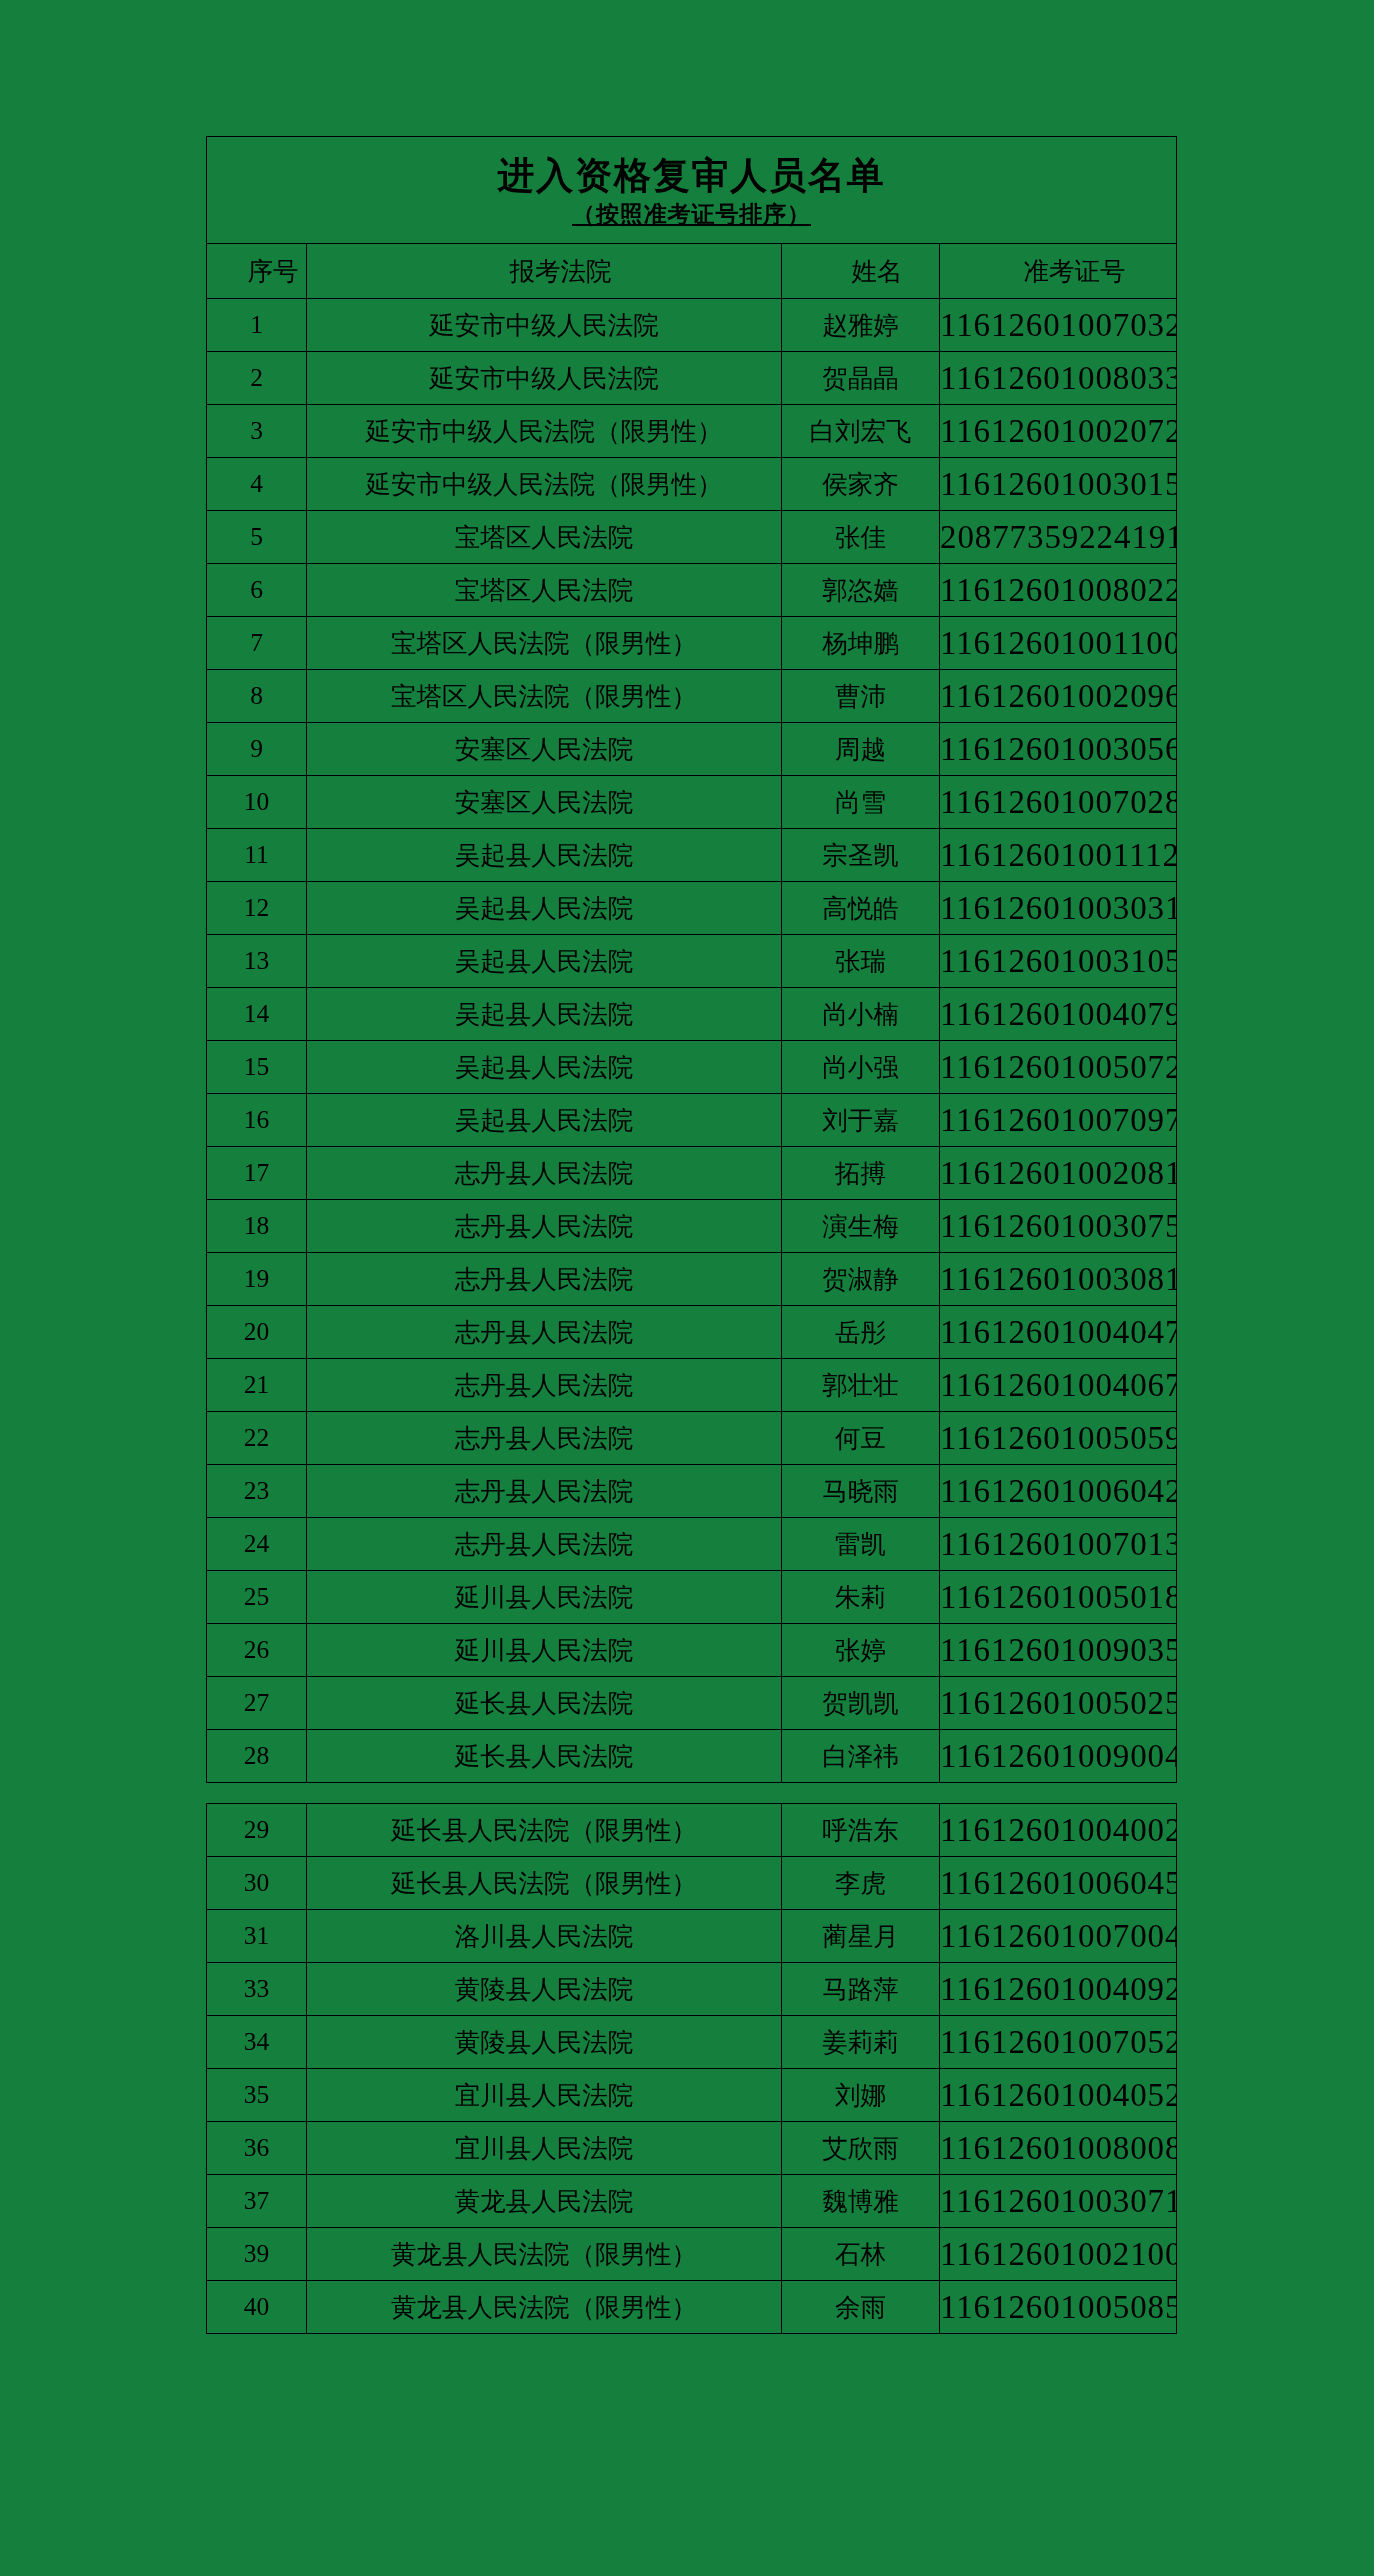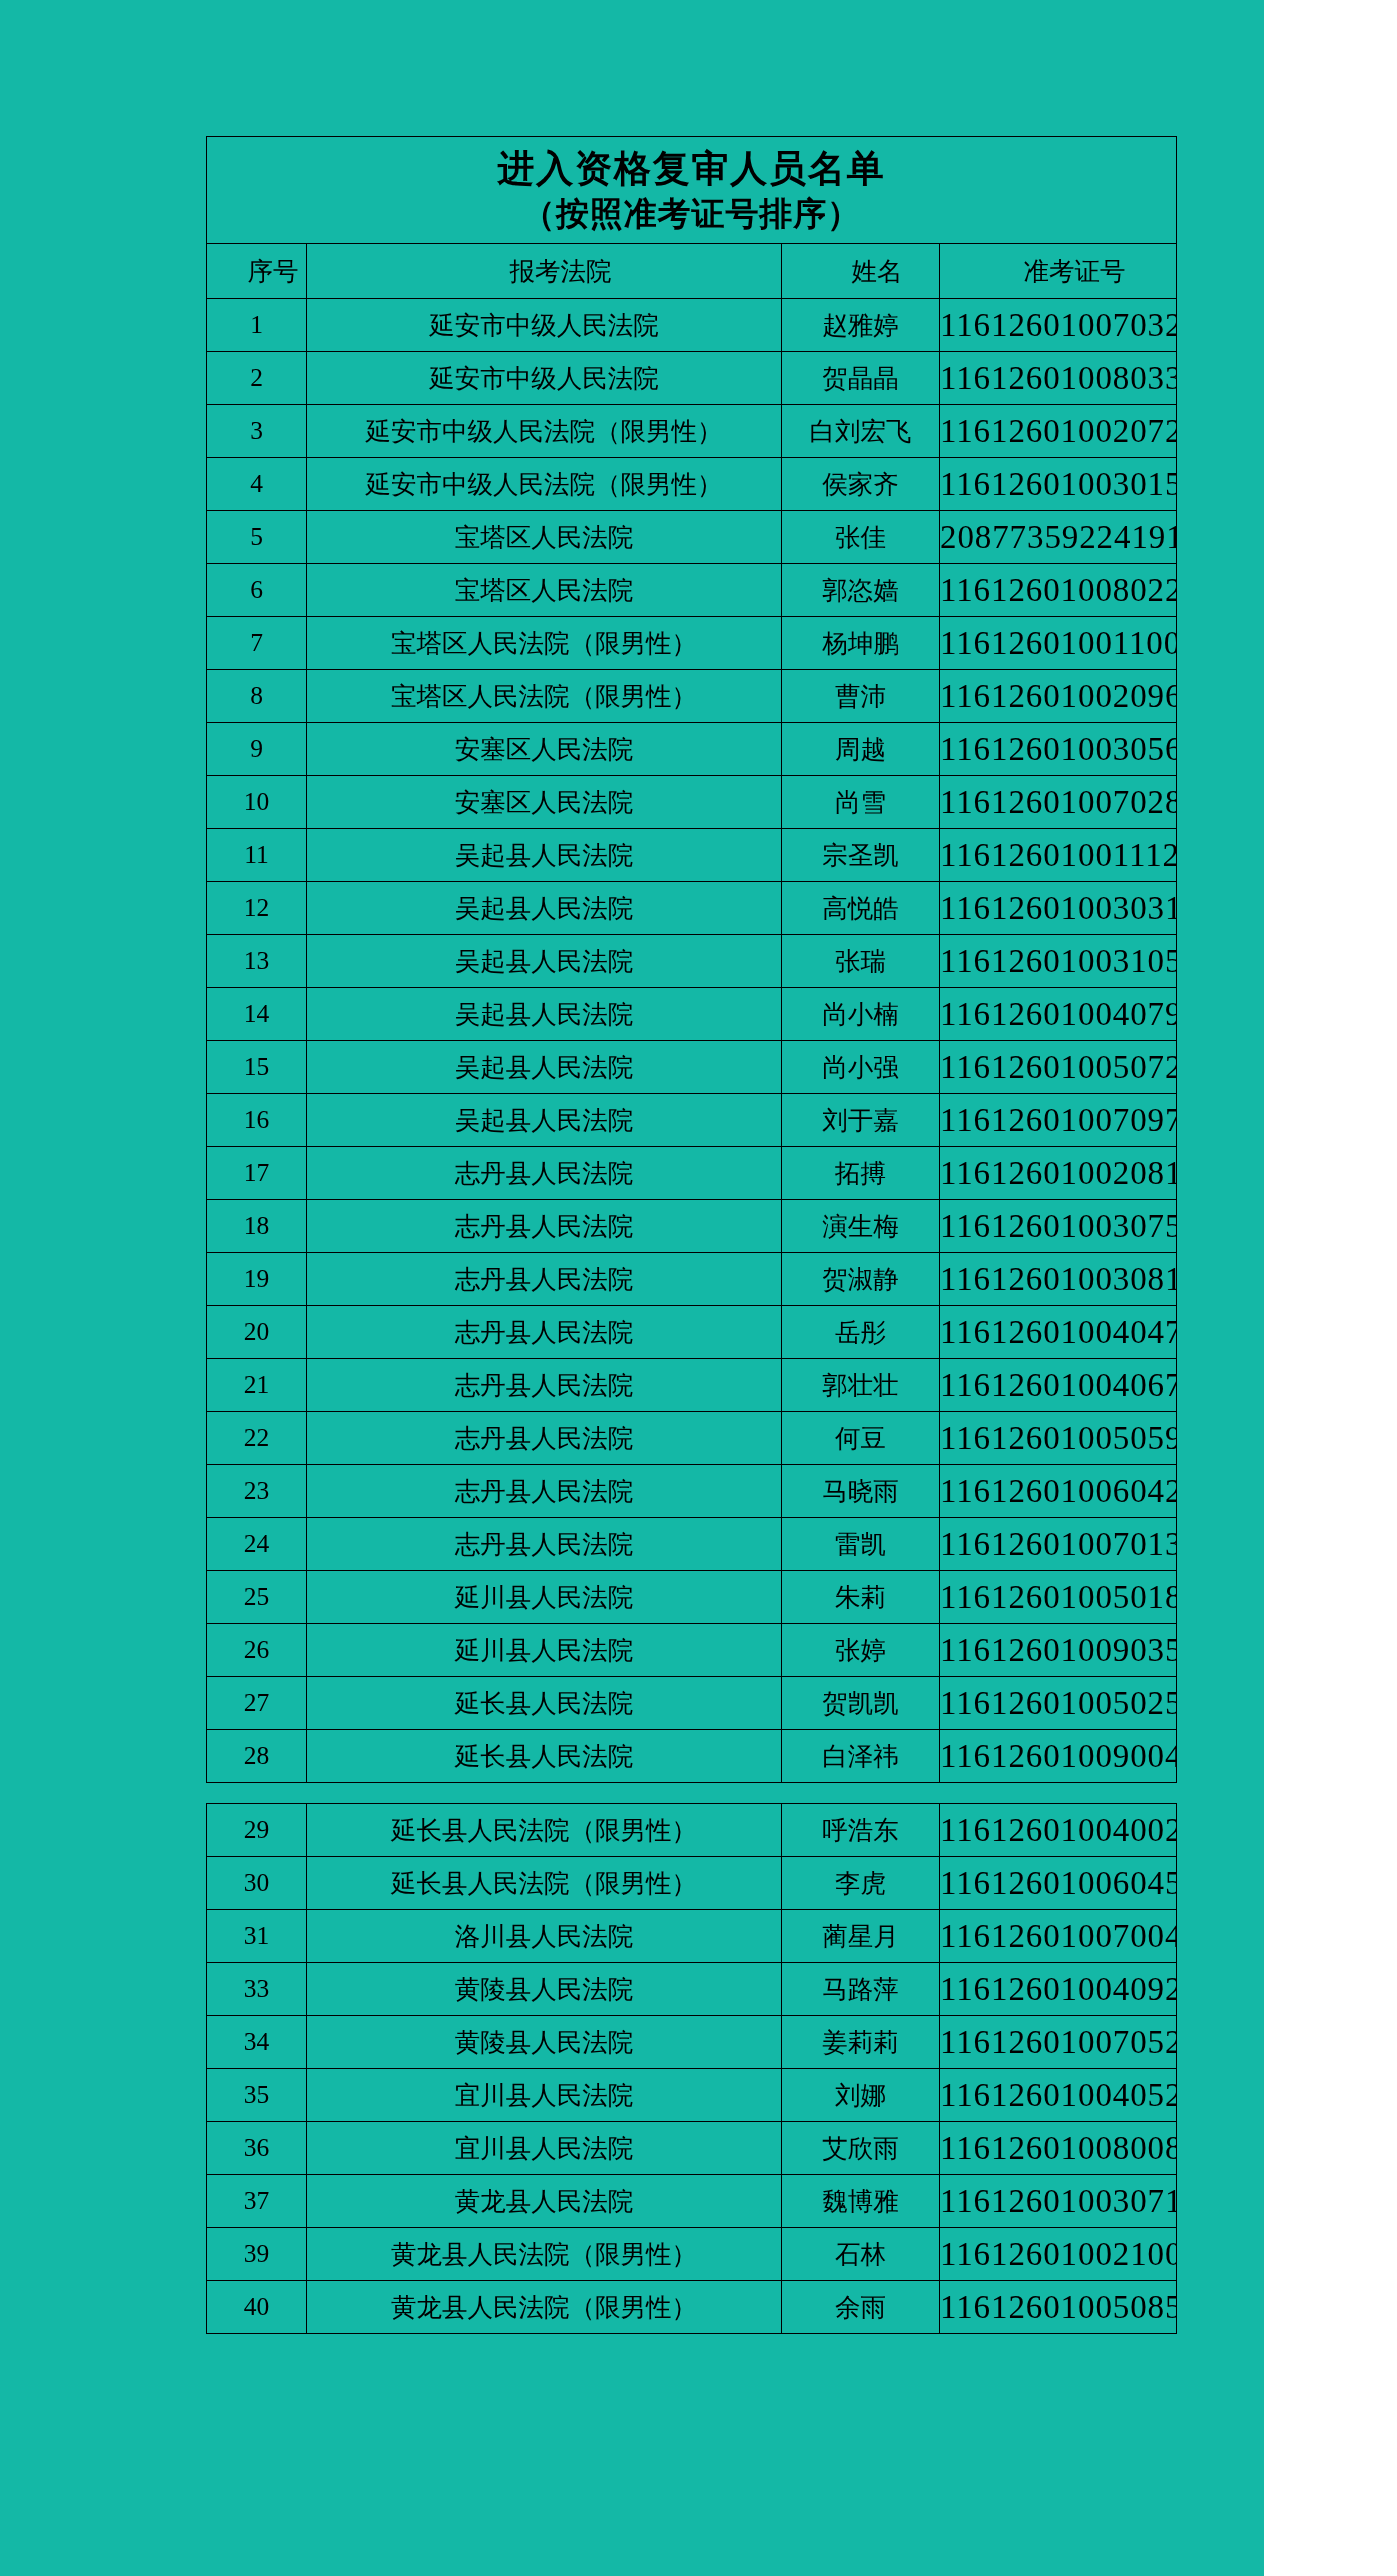--- a/index.html
+++ b/index.html
@@ -15,9 +15,9 @@
   }
   .page {
     position: relative;
-    width: 1264px;
+    width: 1374px;
     height: 2576px;
-    background: #14b8a6;
+    background: #15803d;
     overflow: hidden;
   }
   table.roster {

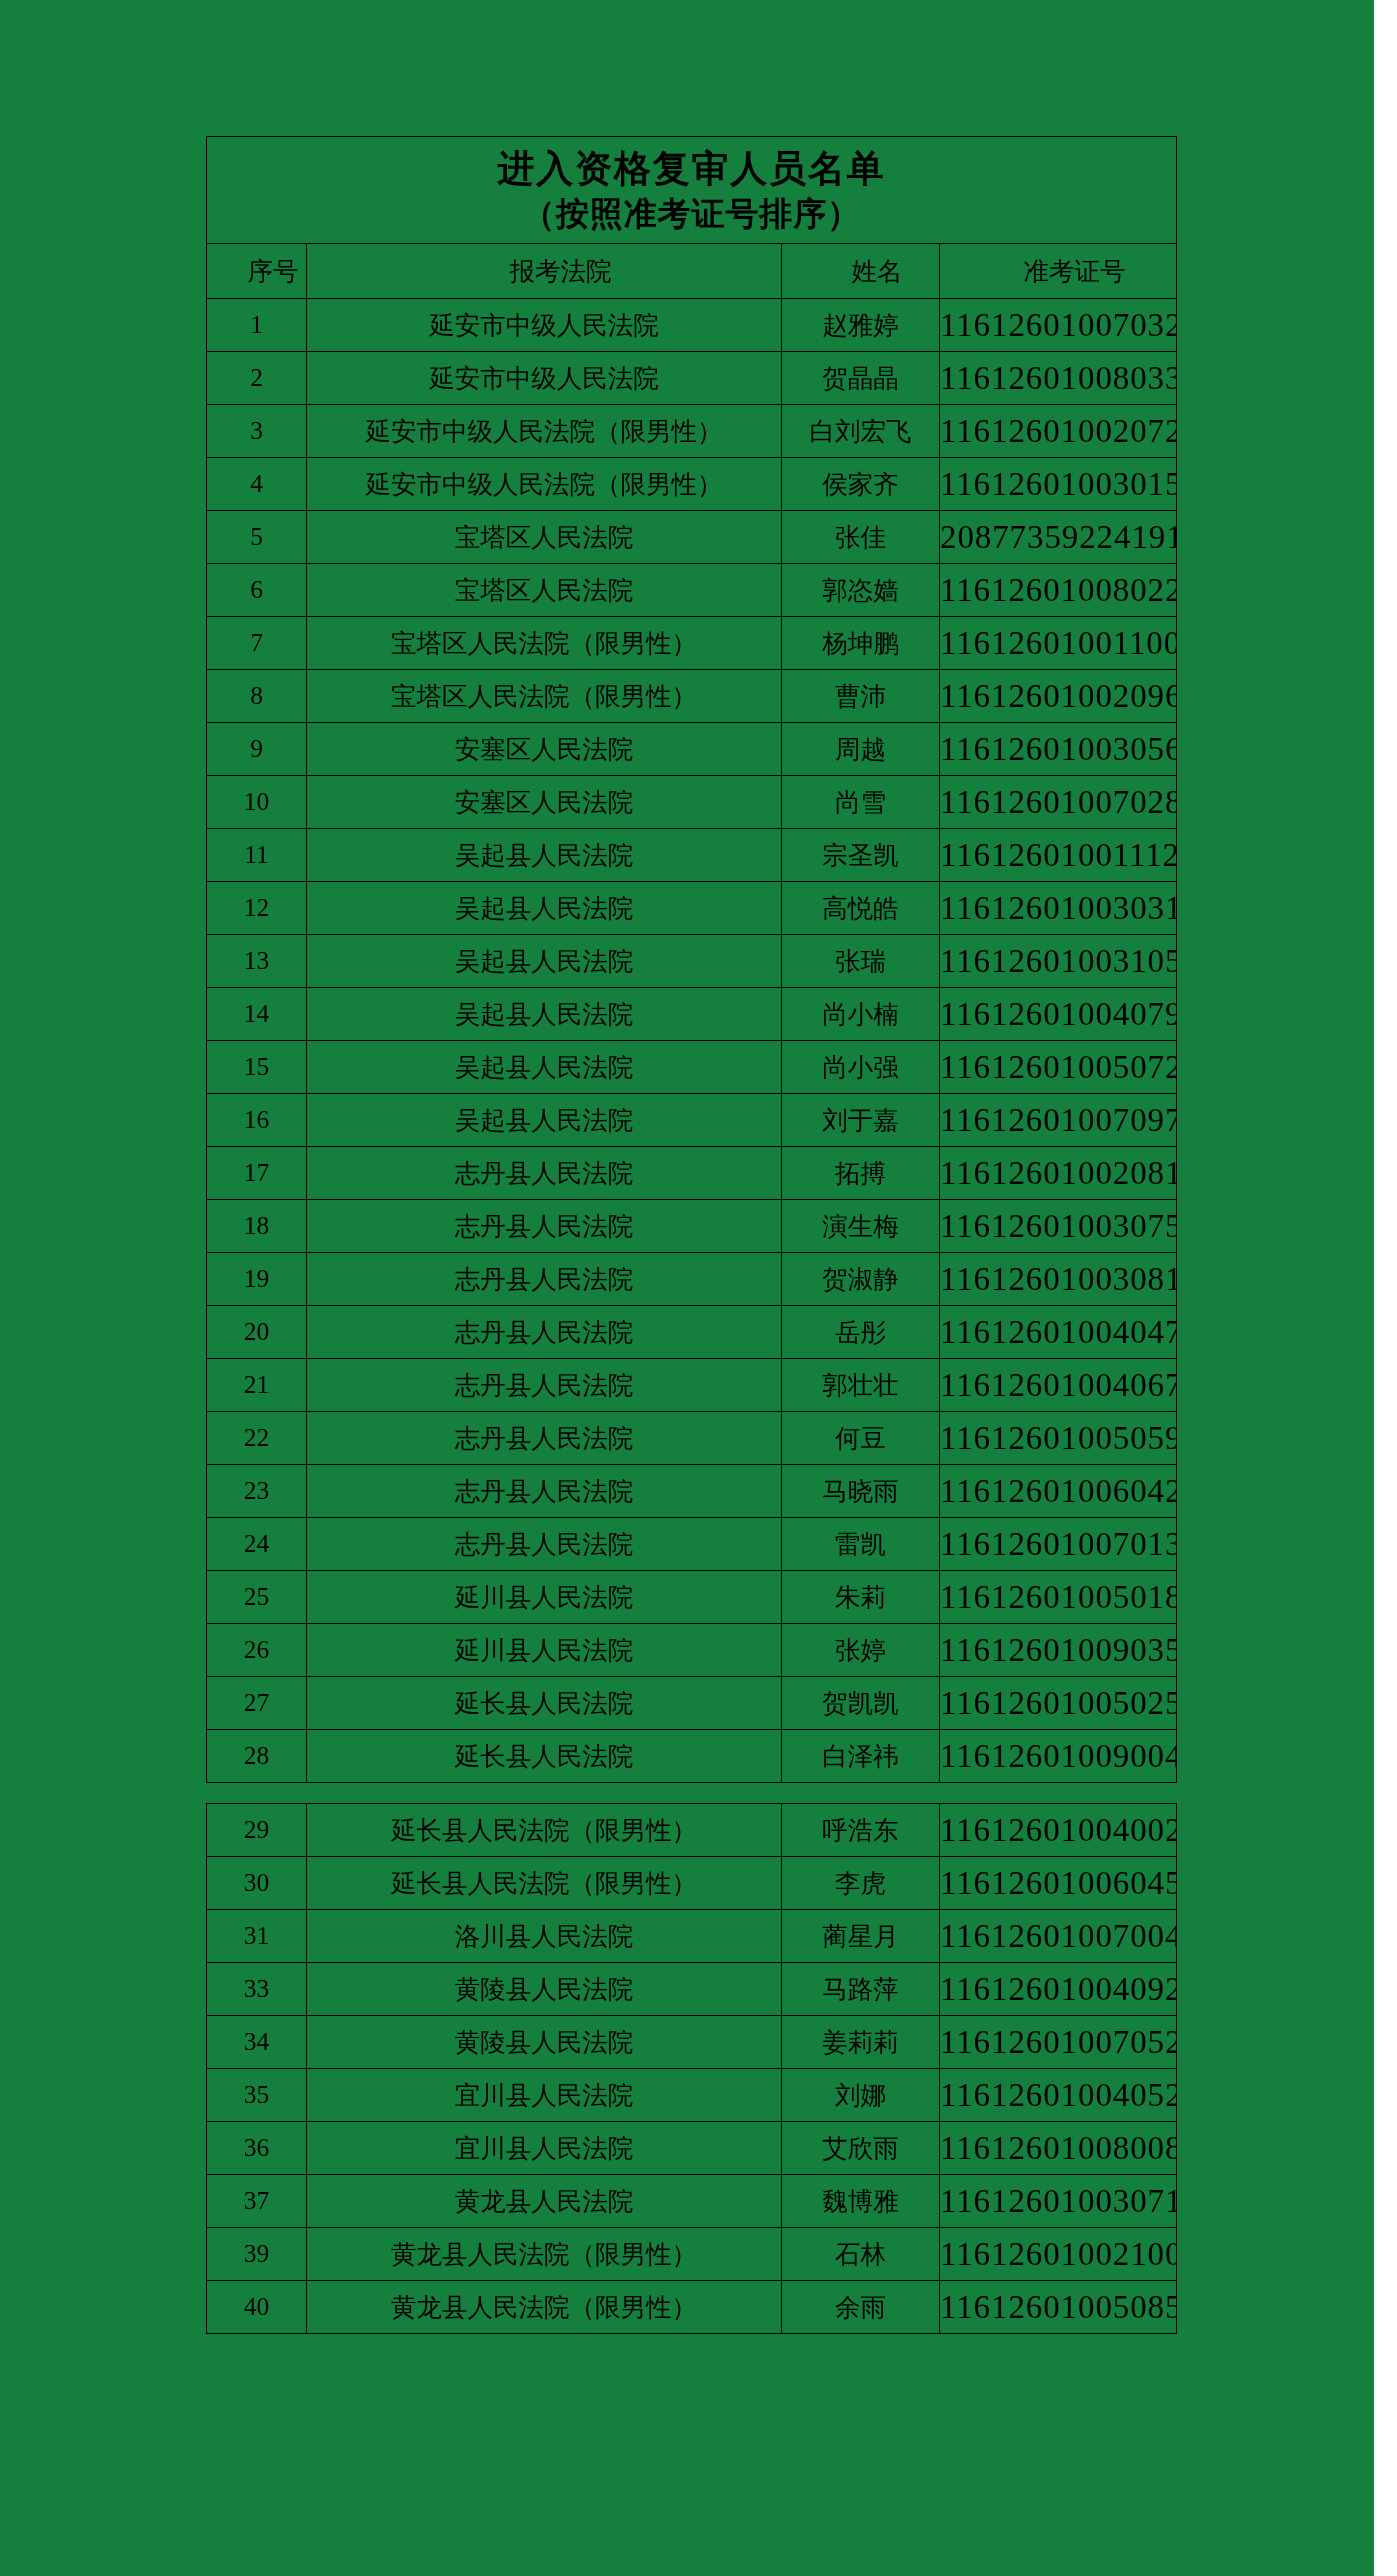--- a/index.html
+++ b/index.html
@@ -53,10 +53,11 @@
     letter-spacing: 1.8px;
   }
   .title-line2 {
-    font-size: 33px;
+    font-size: 23px;
     font-weight: bold;
     line-height: 1.25;
     letter-spacing: 0.9px;
+    text-decoration: underline;
   }
   tr.header-row th {
     height: 54px;

